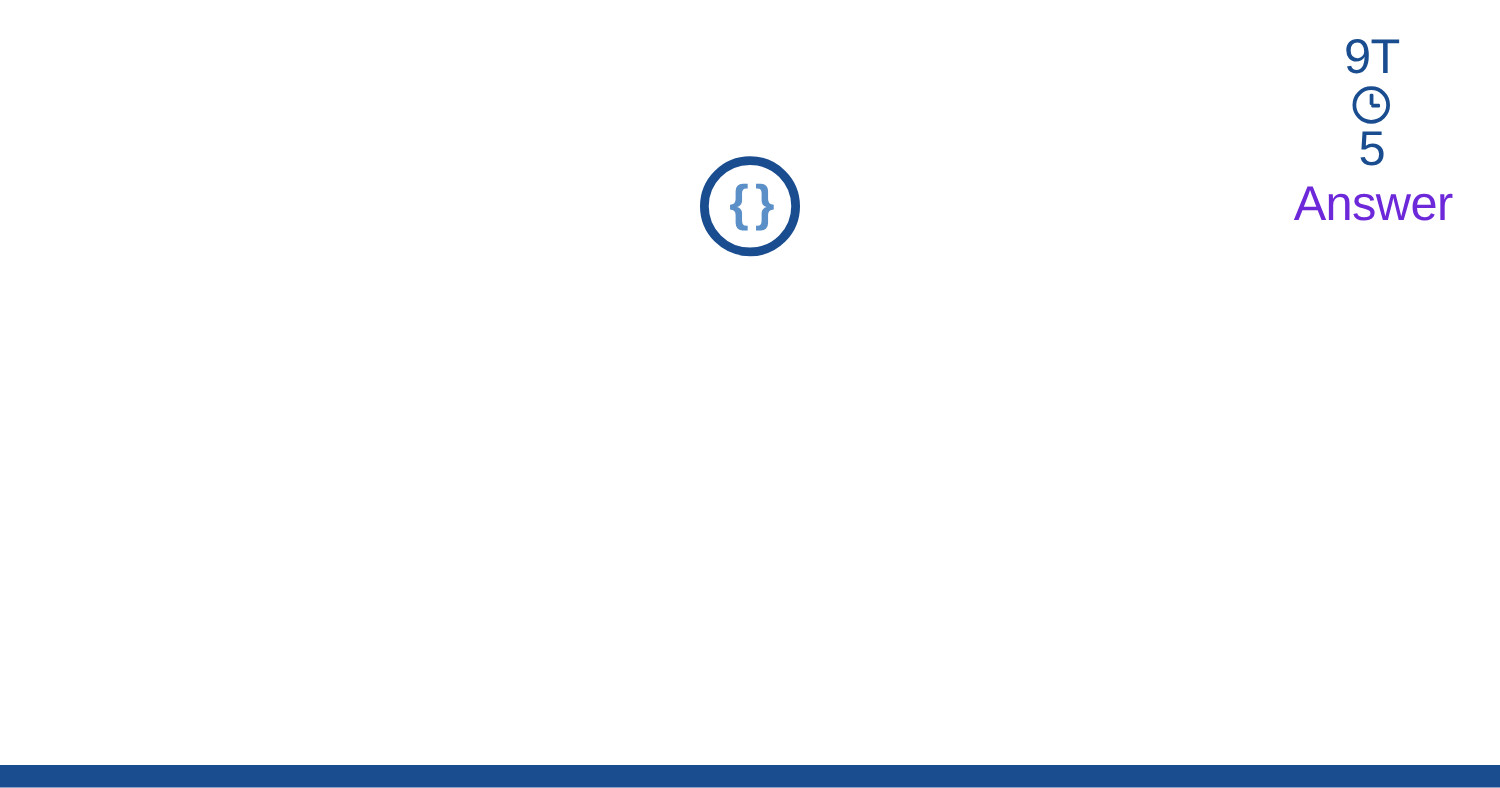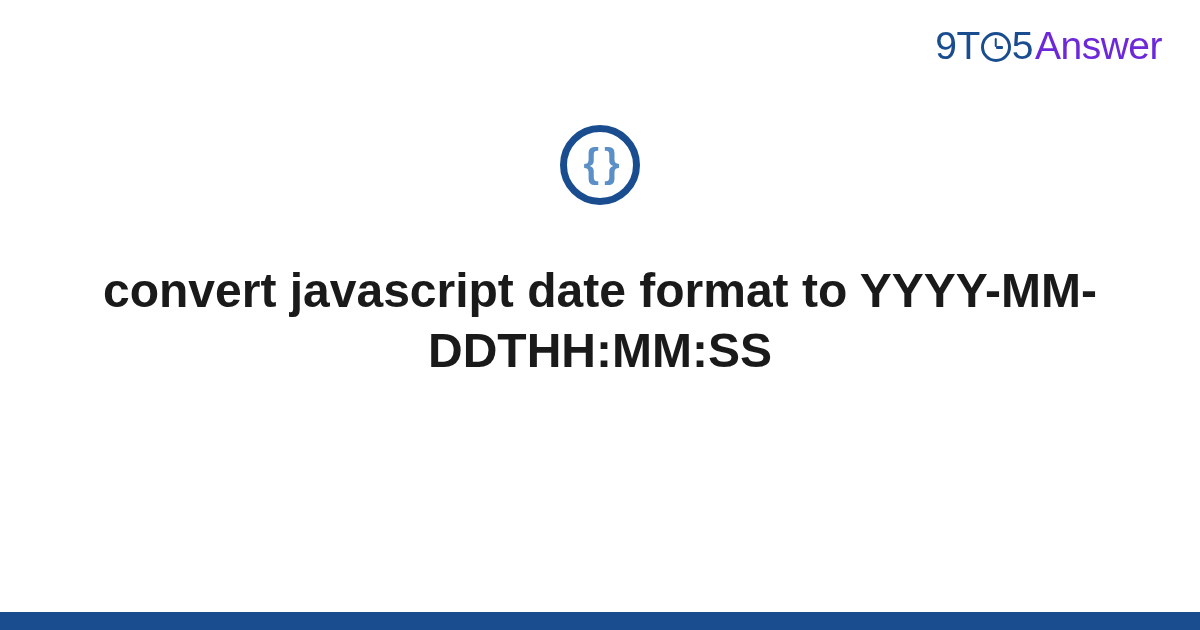--- a/index.html
+++ b/index.html
@@ -6,6 +6,7 @@
       margin: 0;
       padding: 0;
       box-sizing: border-box;
+      flex-direction: column;
     }
     body {
       width: 1200px;

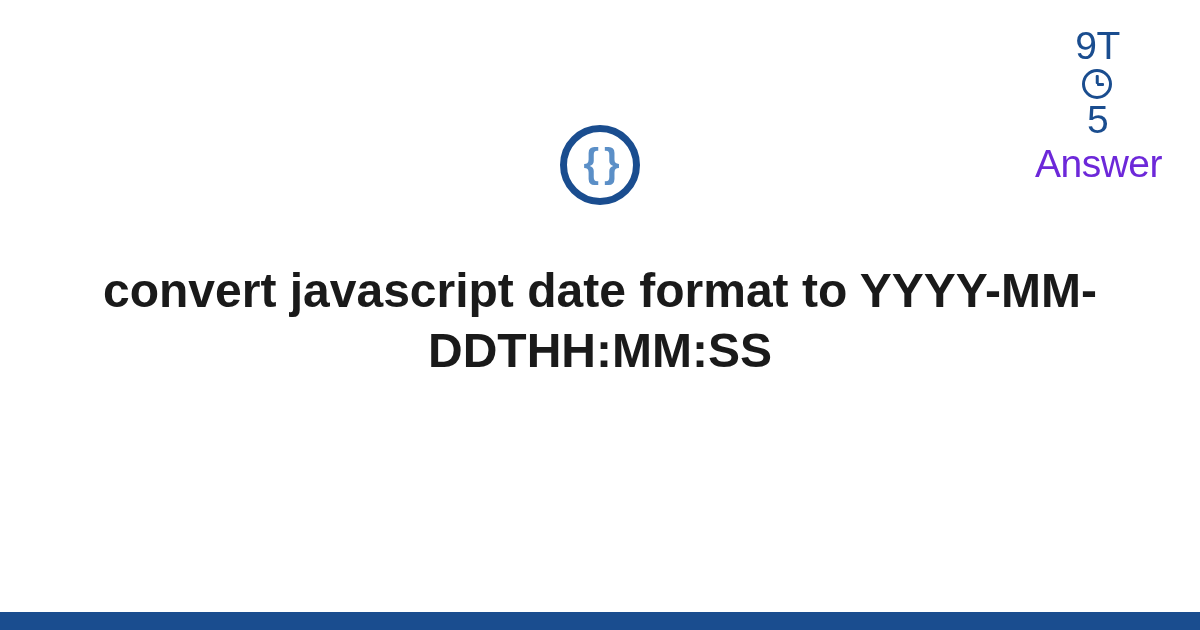--- a/index.html
+++ b/index.html
@@ -132,7 +132,6 @@
   <div class="braces-icon">
     <span class="braces-text">{ }</span>
   </div>
-  <h1 class="title">convert javascript date format to YYYY-MM-DDTHH:MM:SS</h1>
 </div>
 
 <div class="bottom-bar"></div>

